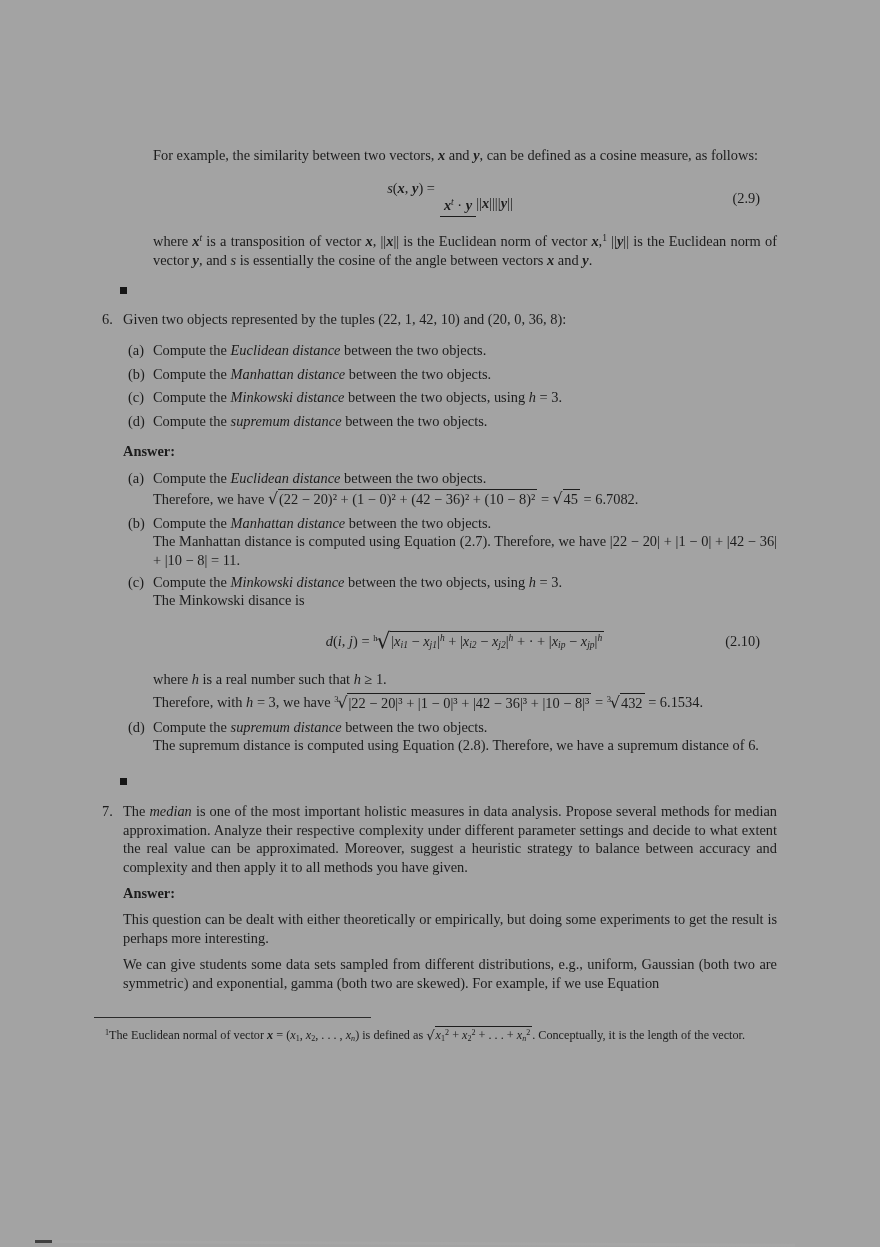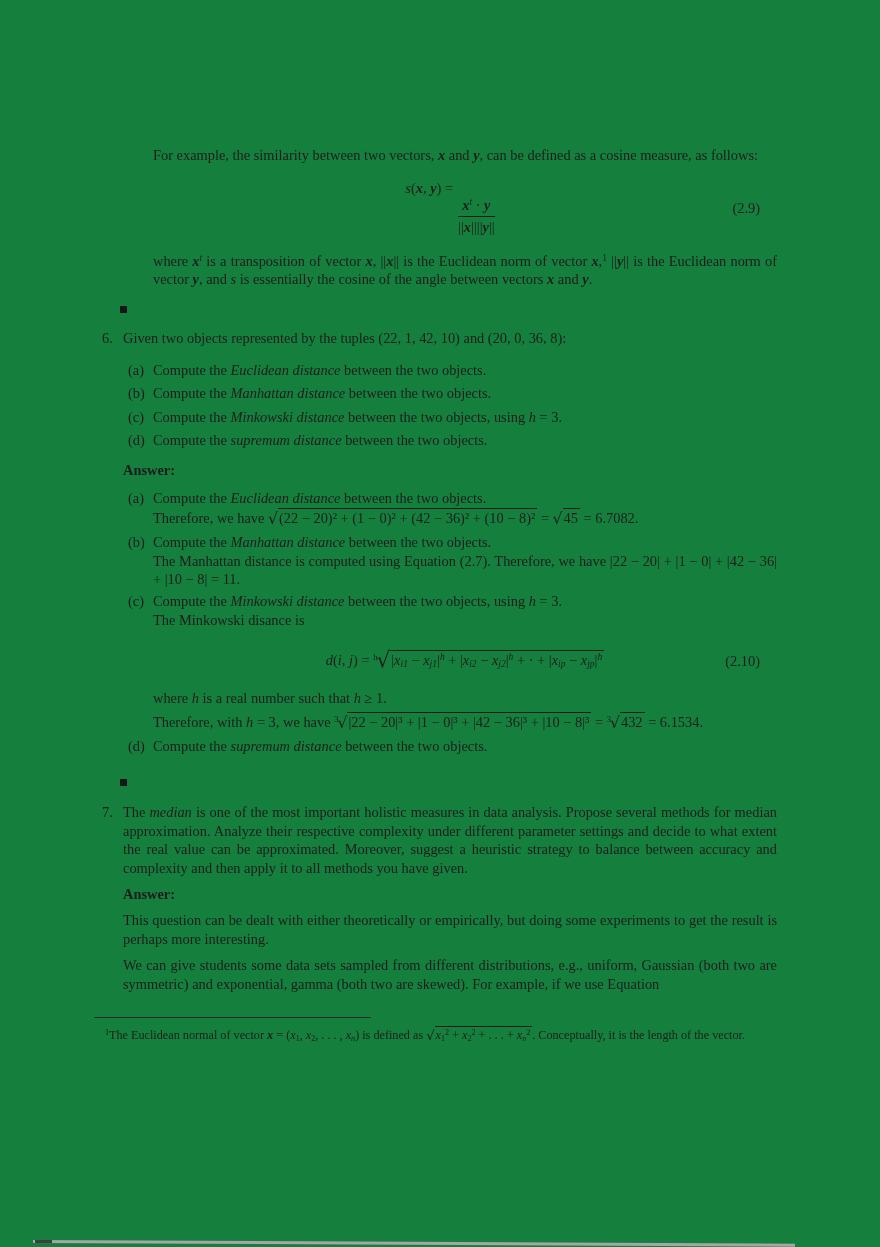--- a/index.html
+++ b/index.html
@@ -6,7 +6,7 @@
   .page{
     position:relative;
     width:880px;height:1247px;
-    background:#15803d;
+    background:#a3a3a3;
     font-family:"Liberation Serif","DejaVu Serif",serif;
     font-size:14.4px;line-height:18.4px;
     color:#1c1c1c;

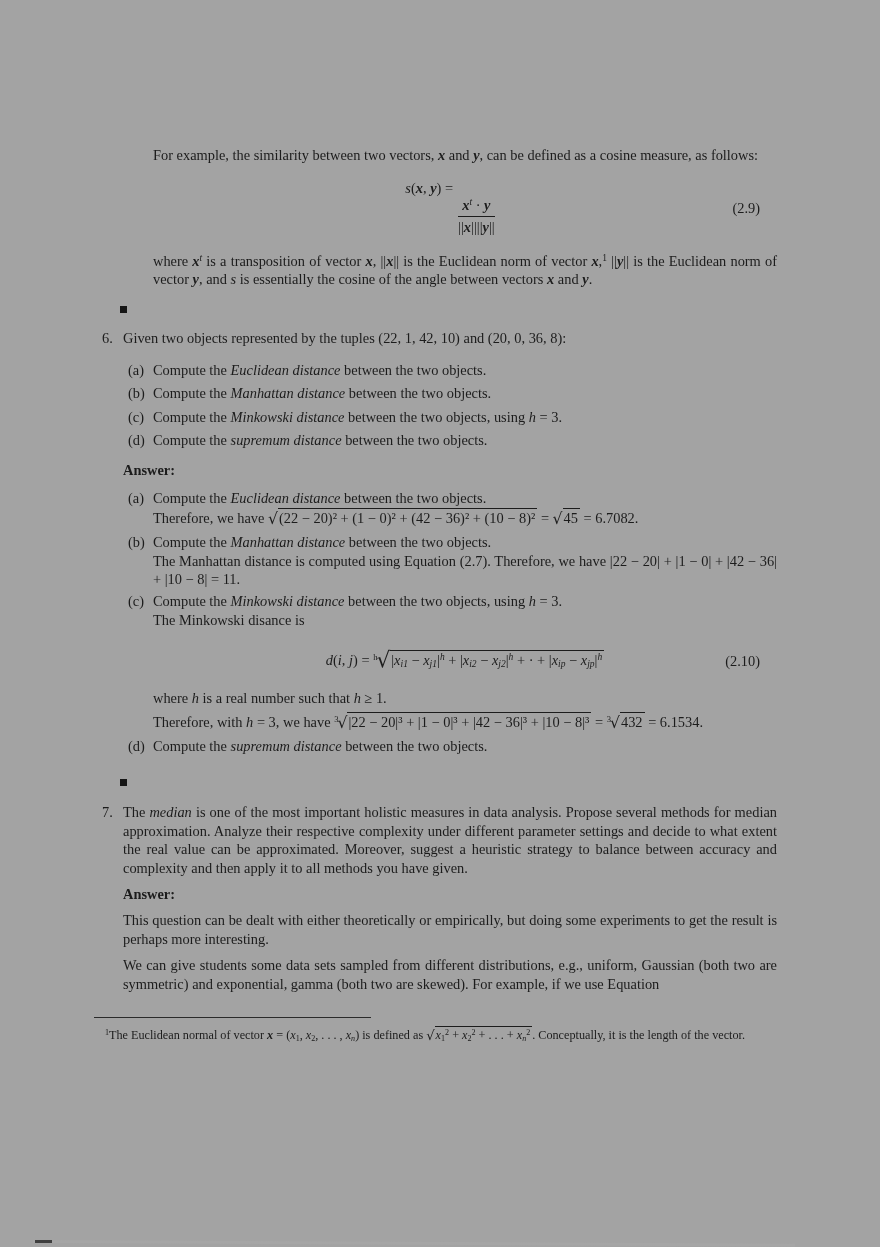--- a/index.html
+++ b/index.html
@@ -24,7 +24,7 @@
   .rt{font-family:"DejaVu Sans",sans-serif;font-size:1.08em;position:relative;top:0.5px;}
   .rtL{font-size:1.5em;top:2px;}
   .ol{border-top:1.3px solid currentColor;padding:1px 2px 0 1px;}
-  .frac{display:inline-flex;flex-direction:column;text-align:center;vertical-align:-1.15em;margin-left:5px;}
+  .frac{display:inline-flex;flex-direction:row;text-align:center;vertical-align:-1.15em;margin-left:5px;}
   .fnum{padding:0 4px 2px;border-bottom:1px solid currentColor;}
   .fden{padding-top:1px;}
   .eq-row{position:relative;text-align:center;}

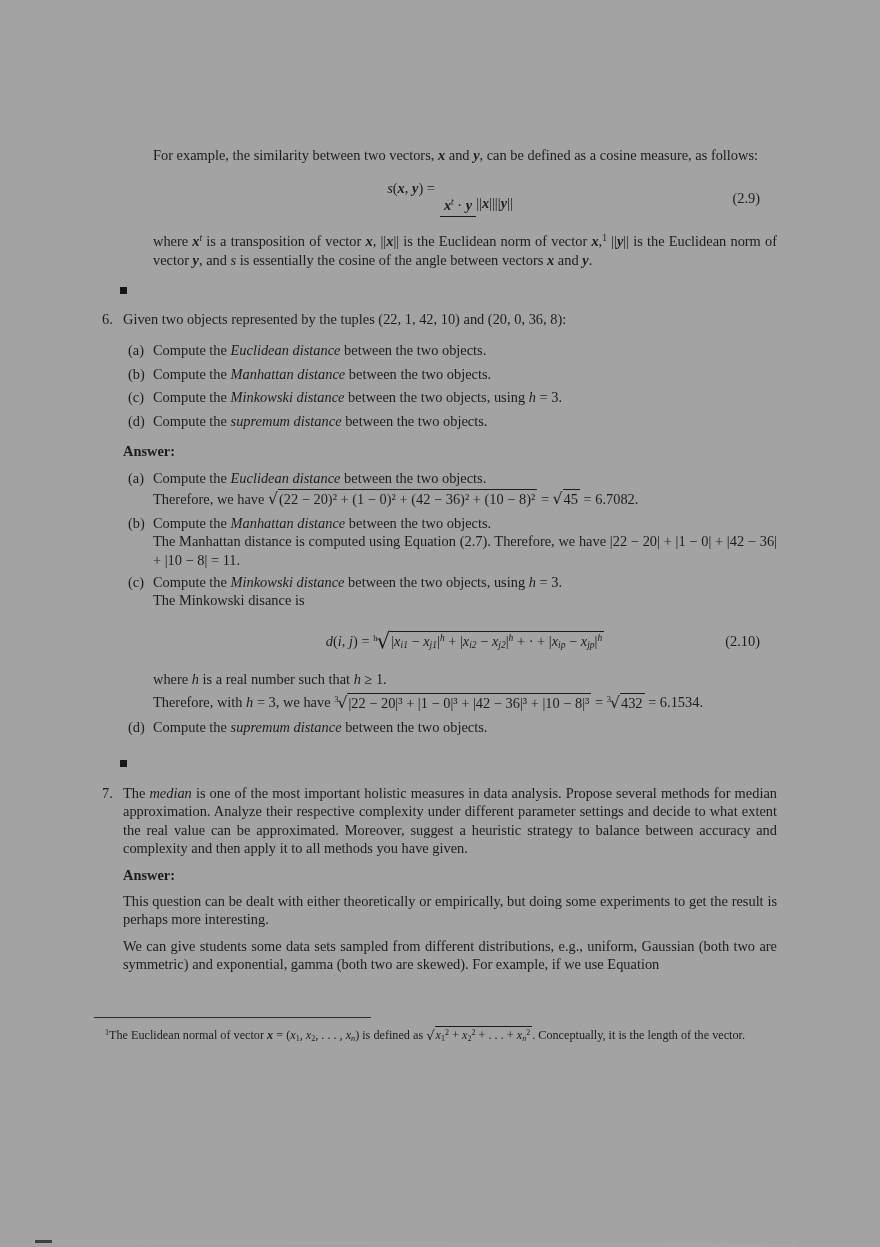--- a/index.html
+++ b/index.html
@@ -125,6 +125,7 @@
         <div class="part">
           <span class="part-label">(d)</span>
           <p><span>Compute the </span><span class="it">supremum distance</span><span> between the two objects.</span></p>
+          <p class="just"><span>The supremum distance is computed using Equation (2.8). Therefore, we have a supremum distance of 6.</span></p>
         </div>
       </div>
 

